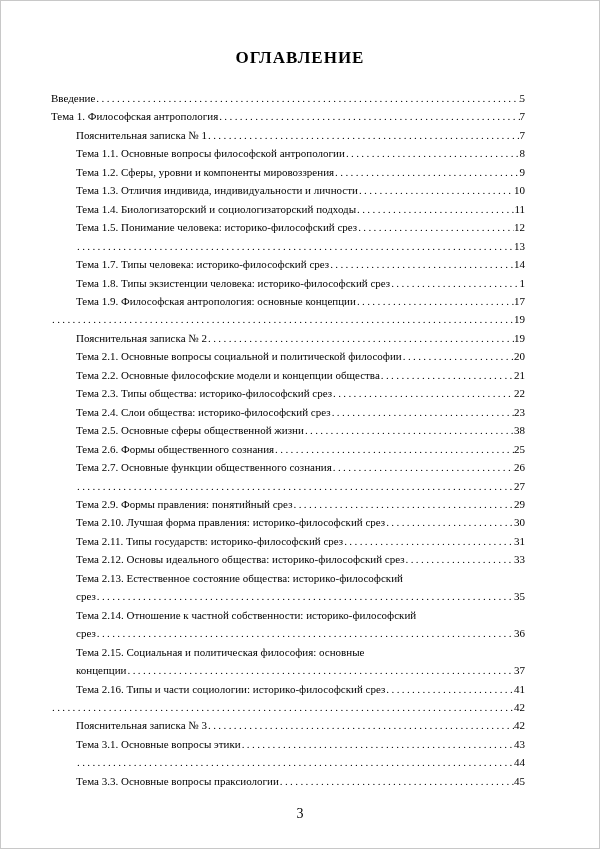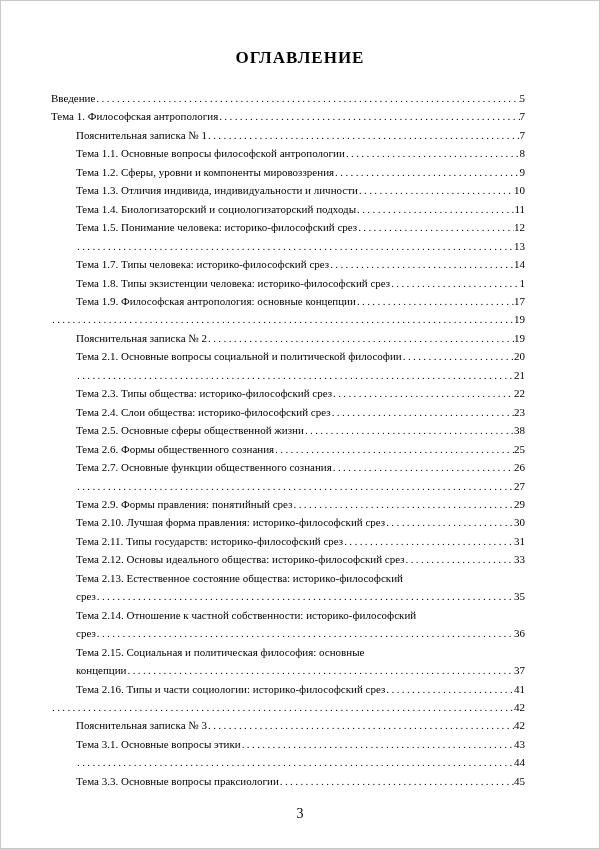--- a/index.html
+++ b/index.html
@@ -142,6 +142,7 @@
         <span class="page-num">20</span>
       </div>
       <div class="toc-row indent">
+        <span class="entry-text">Тема 2.2. Основные философские модели и концепции общества</span>
         <span class="leader">........................................................................................................................................................................................................</span>
         <span class="page-num">21</span>
       </div>

